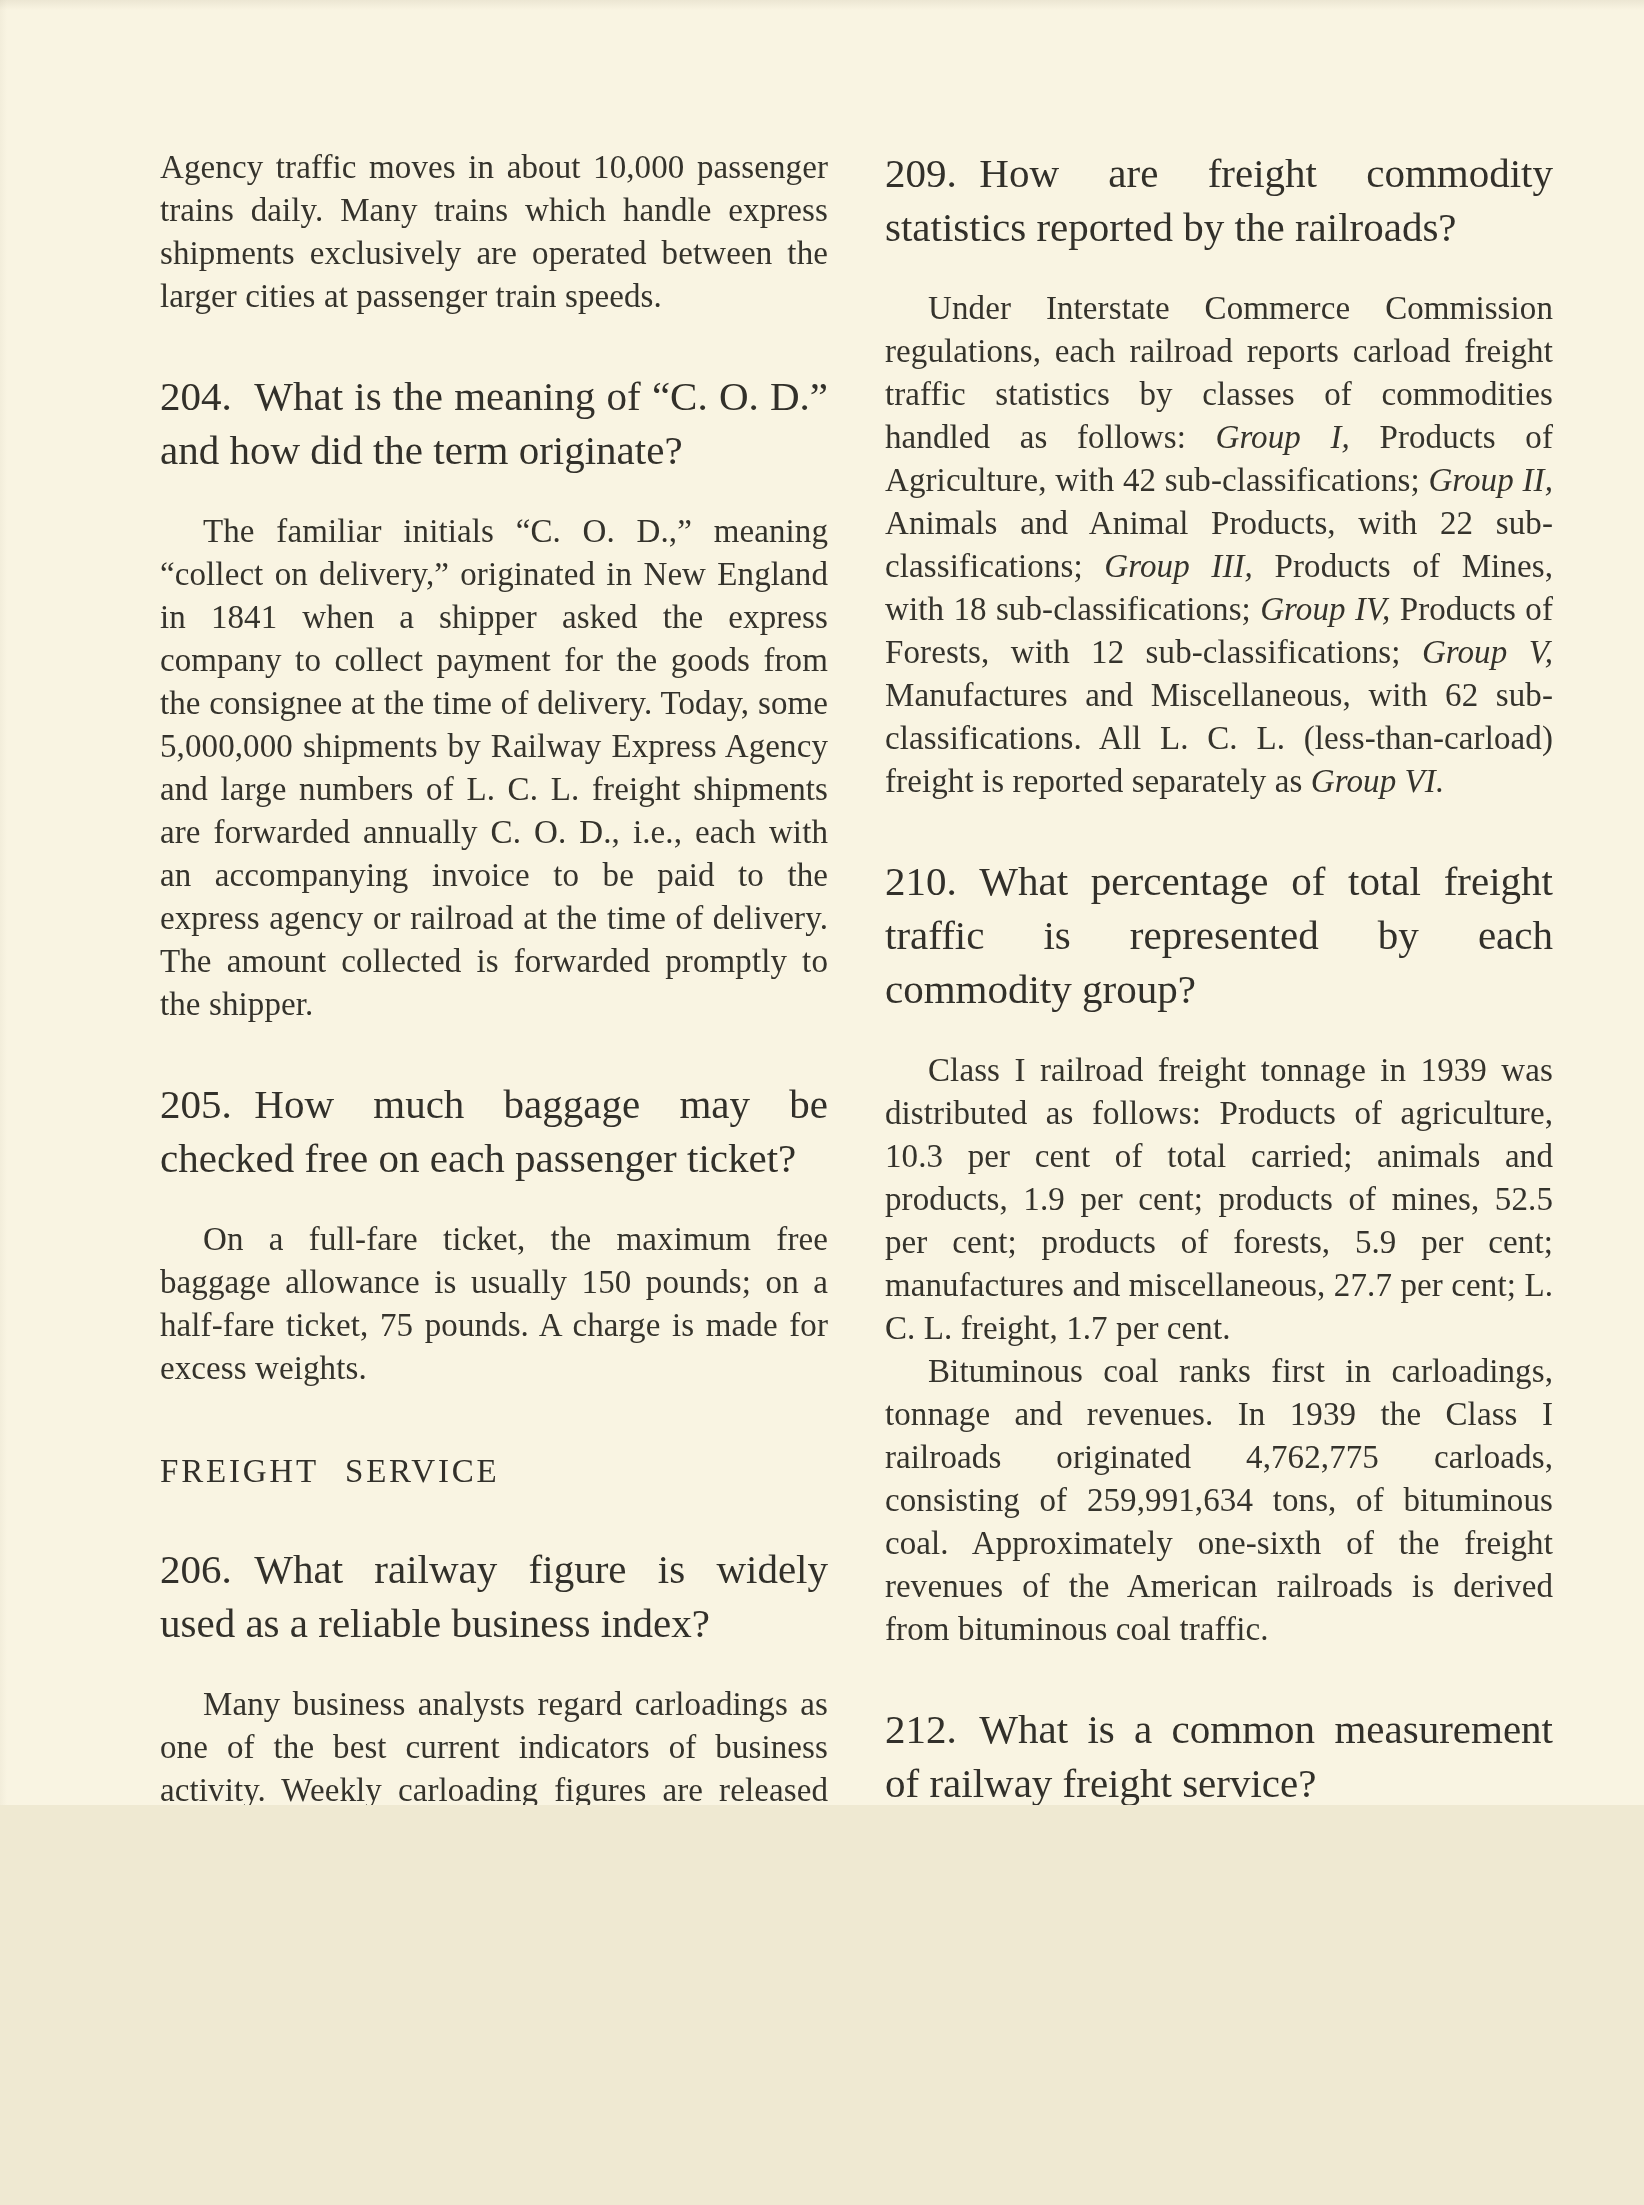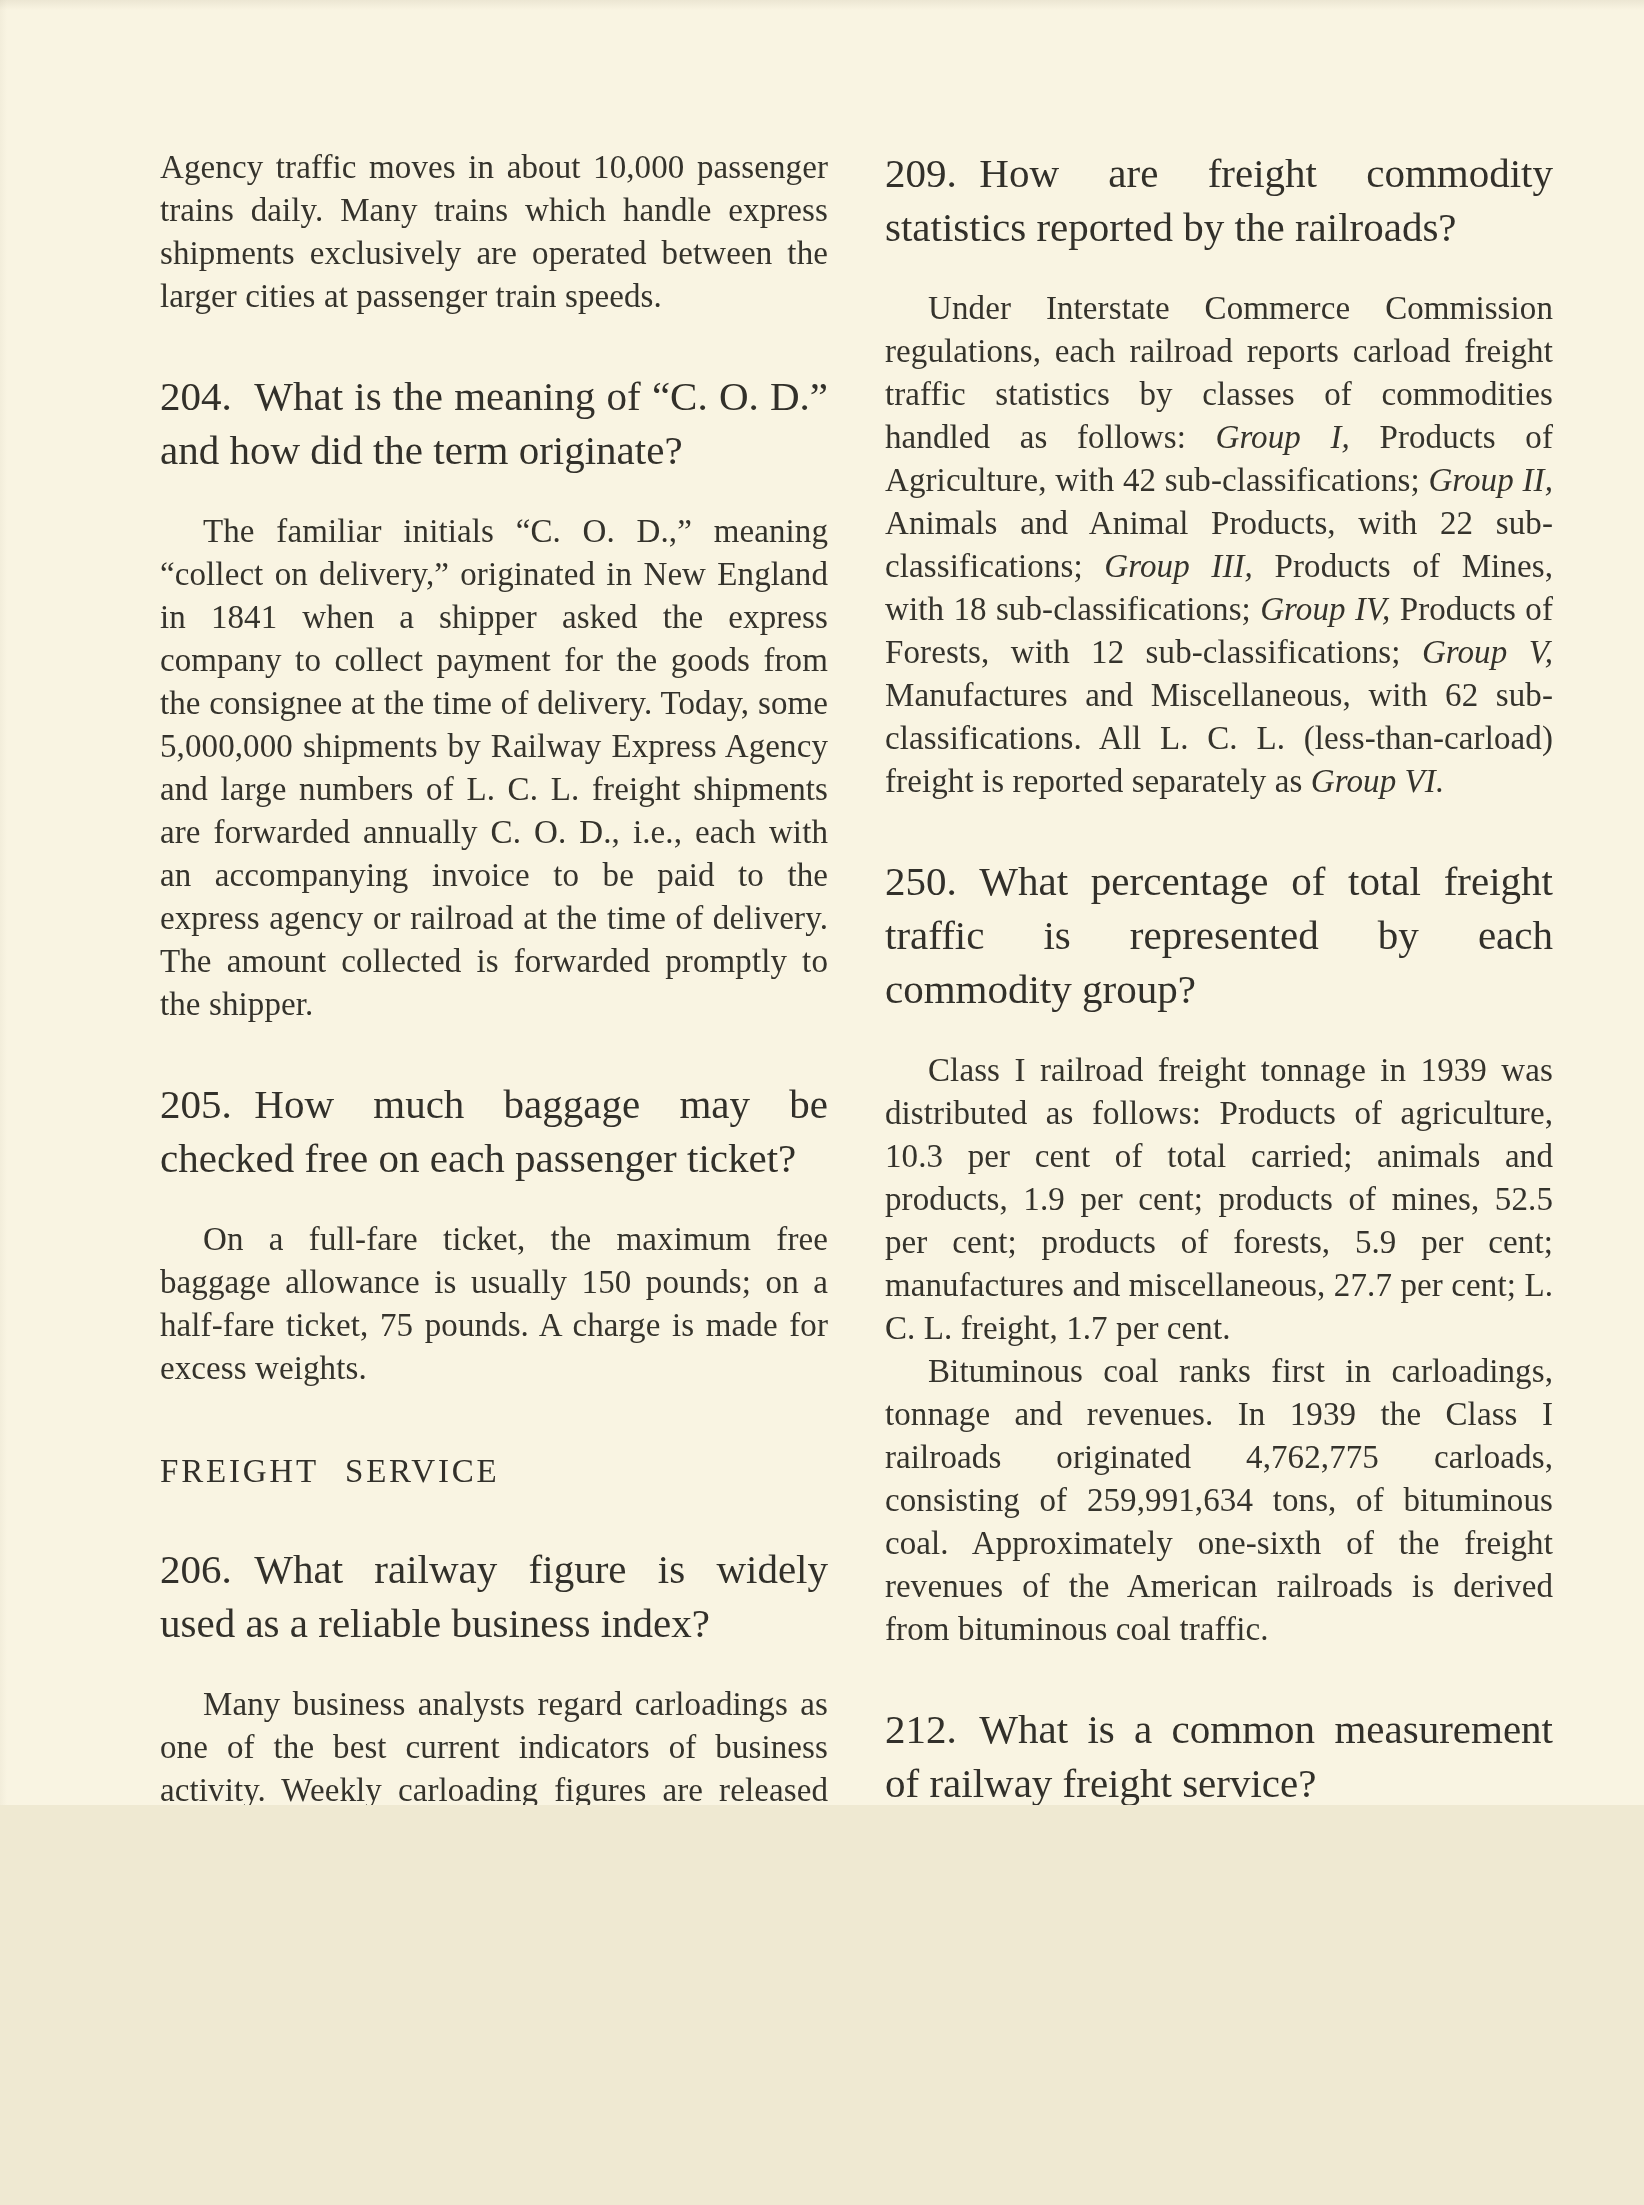--- a/index.html
+++ b/index.html
@@ -83,7 +83,7 @@
     <div class="col">
         <div class="question"><span class="qnum">209.</span><span>How are freight commodity statistics reported by the railroads?</span></div>
         <p class="para indent"><span>Under Interstate Commerce Commission regulations, each railroad reports carload freight traffic statistics by classes of commodities handled as follows: </span><span class="it">Group I,</span><span> Products of Agriculture, with 42 sub-classifications; </span><span class="it">Group II,</span><span> Animals and Animal Products, with 22 sub-classifications; </span><span class="it">Group III,</span><span> Products of Mines, with 18 sub-classifications; </span><span class="it">Group IV,</span><span> Products of Forests, with 12 sub-classifications; </span><span class="it">Group V,</span><span> Manufactures and Miscellaneous, with 62 sub-classifications. All L. C. L. (less-than-carload) freight is reported separately as </span><span class="it">Group VI.</span></p>
-        <div class="question"><span class="qnum">250.</span><span>What percentage of total freight traffic is represented by each commodity group?</span></div>
+        <div class="question"><span class="qnum">210.</span><span>What percentage of total freight traffic is represented by each commodity group?</span></div>
         <p class="para indent">Class I railroad freight tonnage in 1939 was distributed as follows: Products of agriculture, 10.3 per cent of total carried; animals and products, 1.9 per cent; products of mines, 52.5 per cent; products of forests, 5.9 per cent; manufactures and miscellaneous, 27.7 per cent; L. C. L. freight, 1.7 per cent.</p>
         <p class="para indent">Bituminous coal ranks first in carloadings, tonnage and revenues. In 1939 the Class I railroads originated 4,762,775 carloads, consisting of 259,991,634 tons, of bituminous coal. Approximately one-sixth of the freight revenues of the American railroads is derived from bituminous coal traffic.</p>
         <div class="question"><span class="qnum">212.</span><span>What is a common measurement of railway freight service?</span></div>

